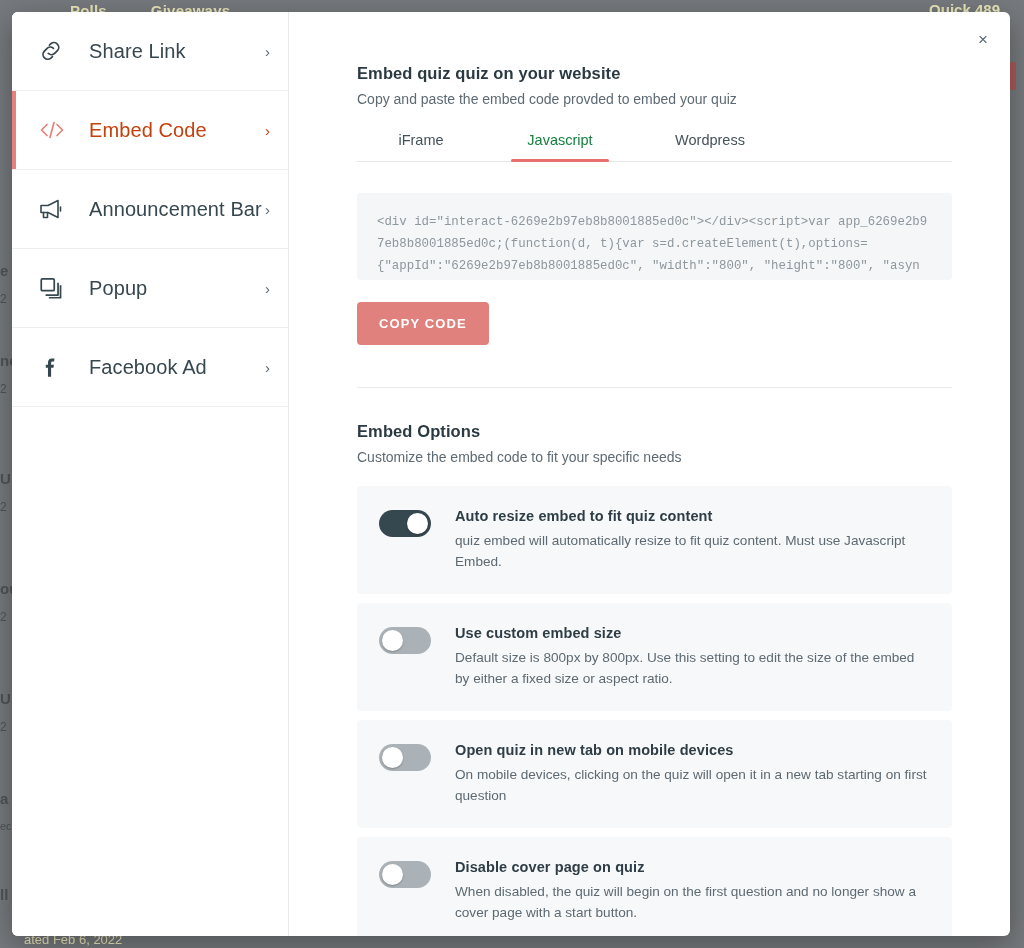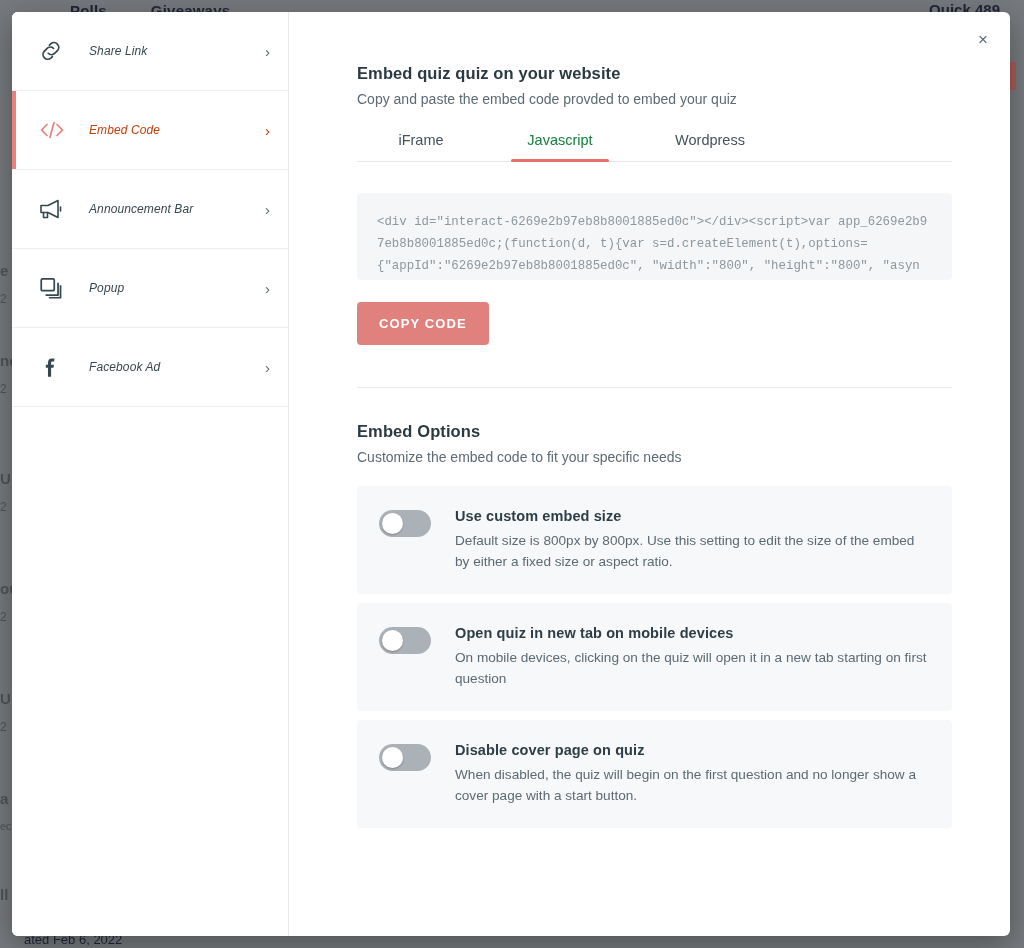--- a/index.html
+++ b/index.html
@@ -19,7 +19,7 @@
   }
   .bg-ghost-text {
     position: absolute;
-    color: #0f172a;
+    color: #fef9c3;
     font-weight: 700;
     white-space: nowrap;
     opacity: .85;

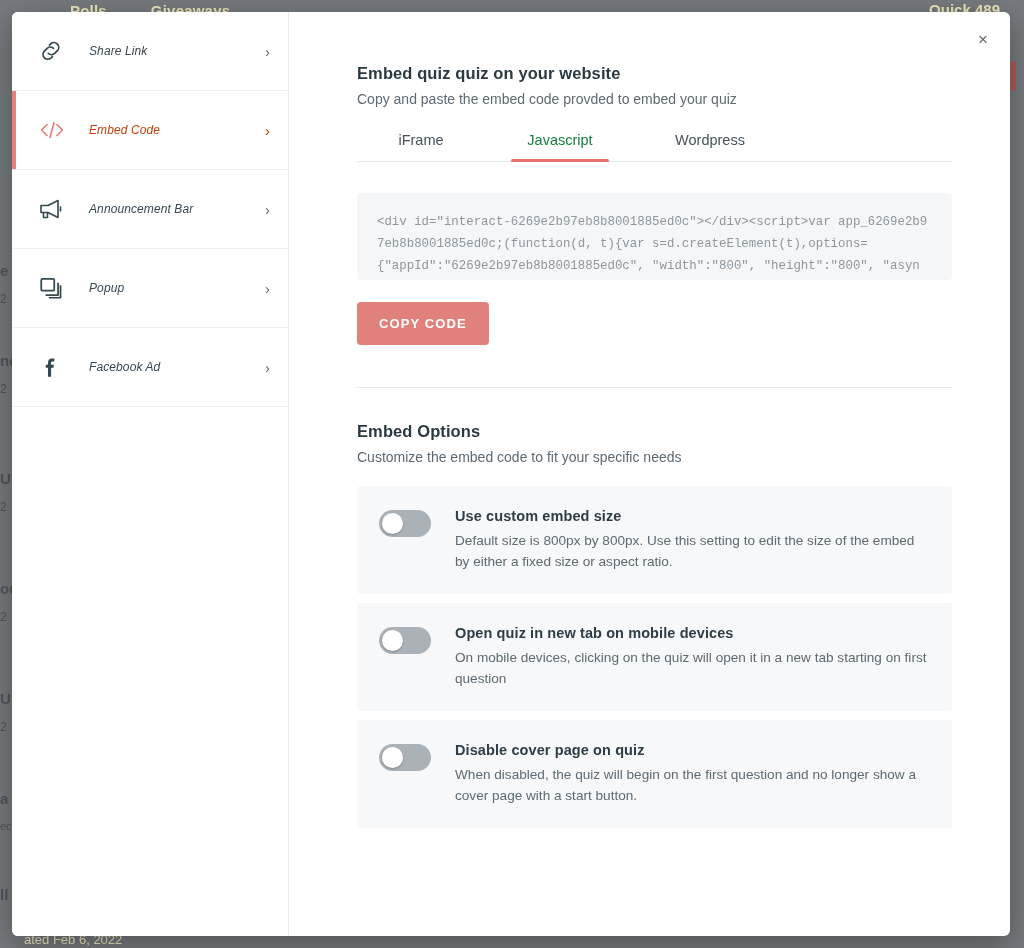--- a/index.html
+++ b/index.html
@@ -113,11 +113,10 @@
   }
   .nav-item .nav-label {
     flex: 1;
-    font-size: 12px;
+    font-size: 20px;
     color: #37474f;
     padding-left: 17px;
     letter-spacing: .1px;
-    font-style: italic;
   }
   .nav-item .nav-chevron {
     color: #5d6a73;

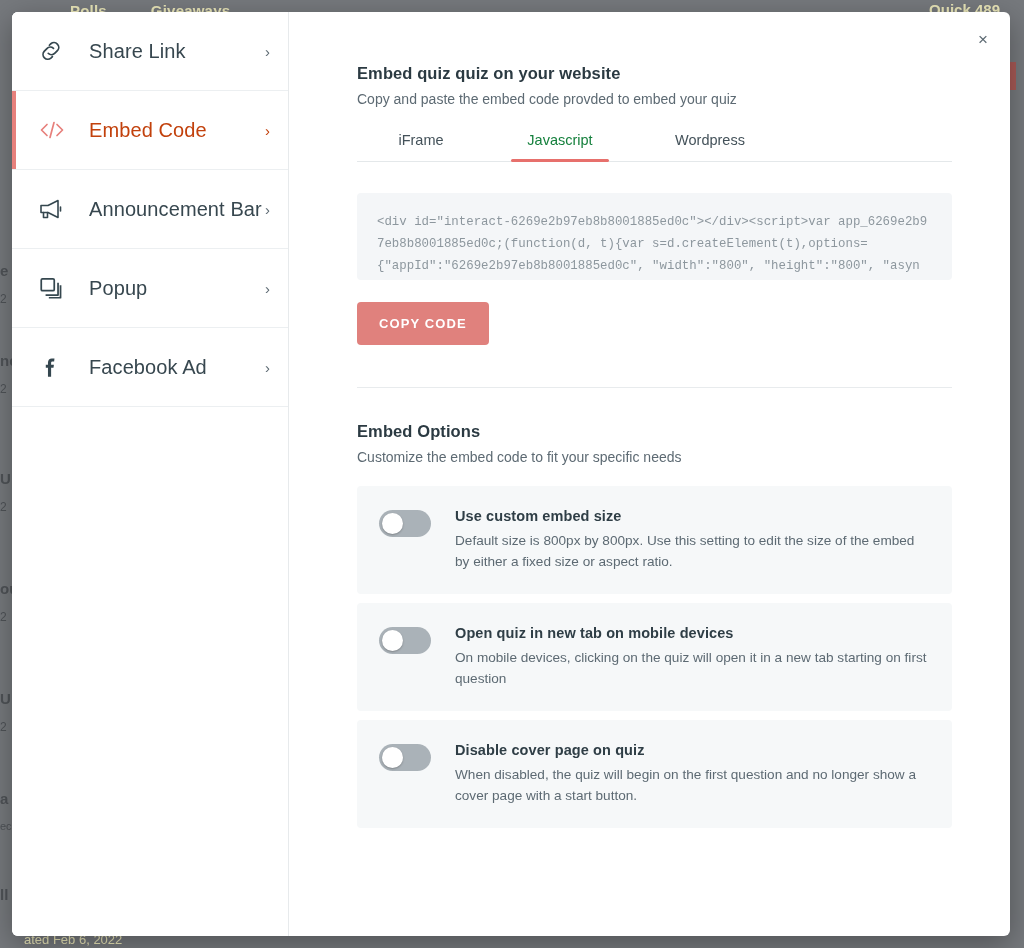--- a/index.html
+++ b/index.html
@@ -389,6 +389,15 @@
 
     <div id="options-list">
 
+      <div class="option-row">
+        <button class="toggle on">
+            <span class="knob"></span>
+          </button>
+        <div class="option-text">
+          <div class="option-title">Auto resize embed to fit quiz content</div>
+          <div class="option-desc">quiz embed will automatically resize to fit quiz content. Must use Javascript Embed.</div>
+        </div>
+      </div>
 
       <div class="option-row">
         <button class="toggle">

